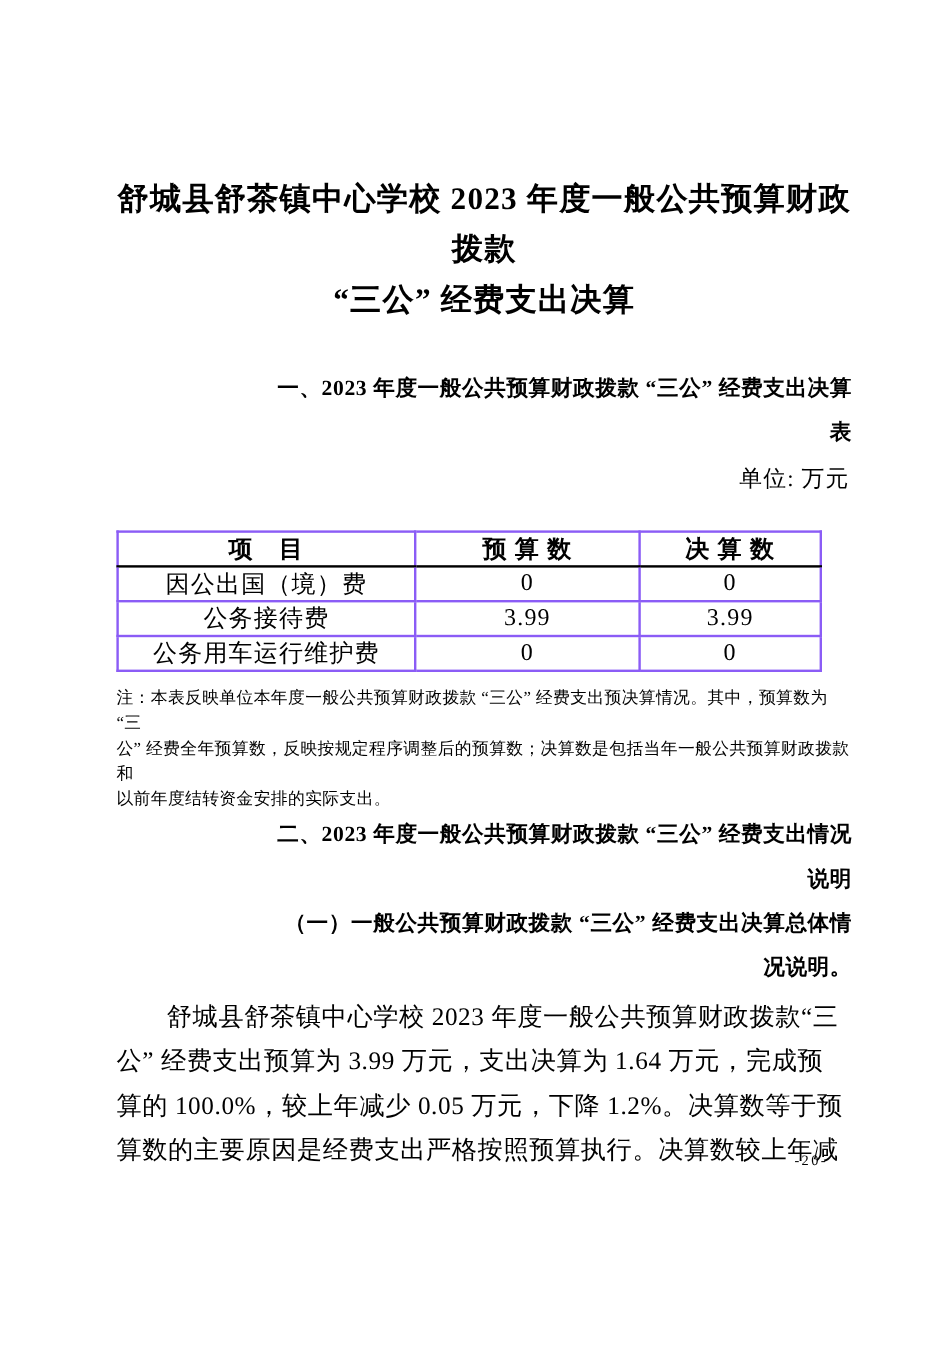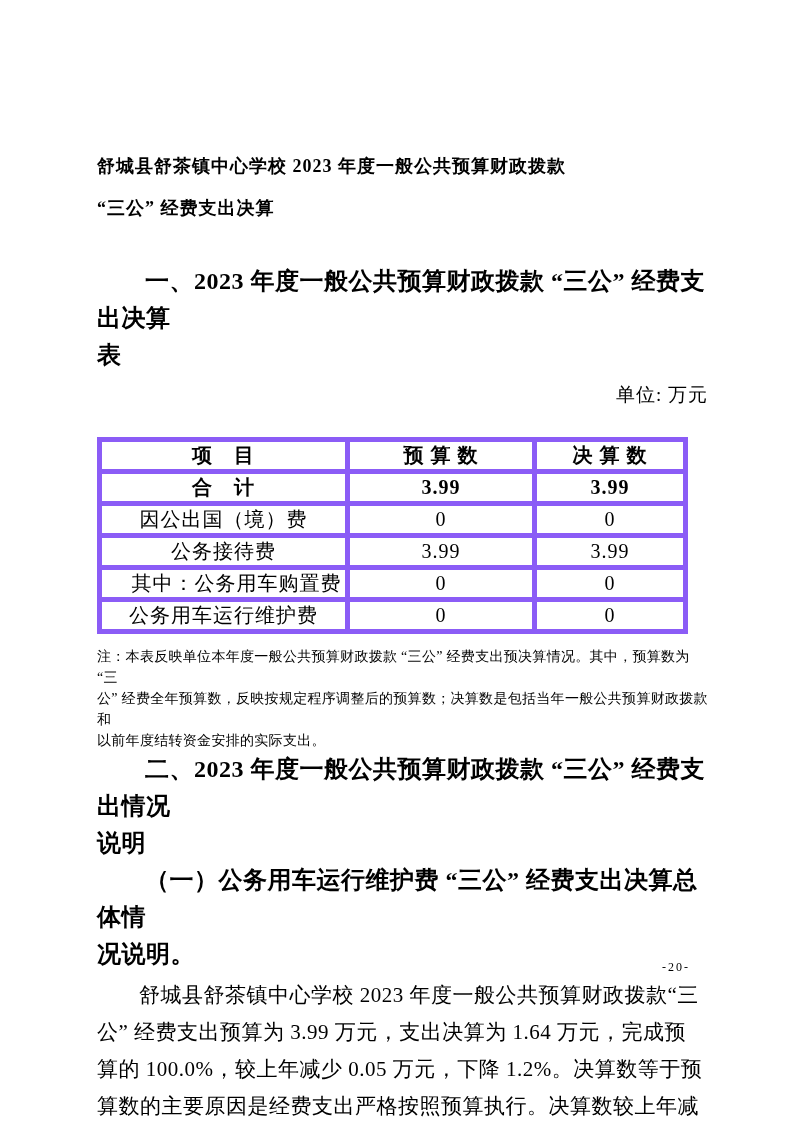--- a/index.html
+++ b/index.html
@@ -17,9 +17,9 @@
     position:relative;
   }
   .doc-title {
-    text-align:left;
+    text-align:center;
     font-weight:bold;
-    font-size:18px;
+    font-size:26px;
     line-height:42px;
     letter-spacing:1px;
   }

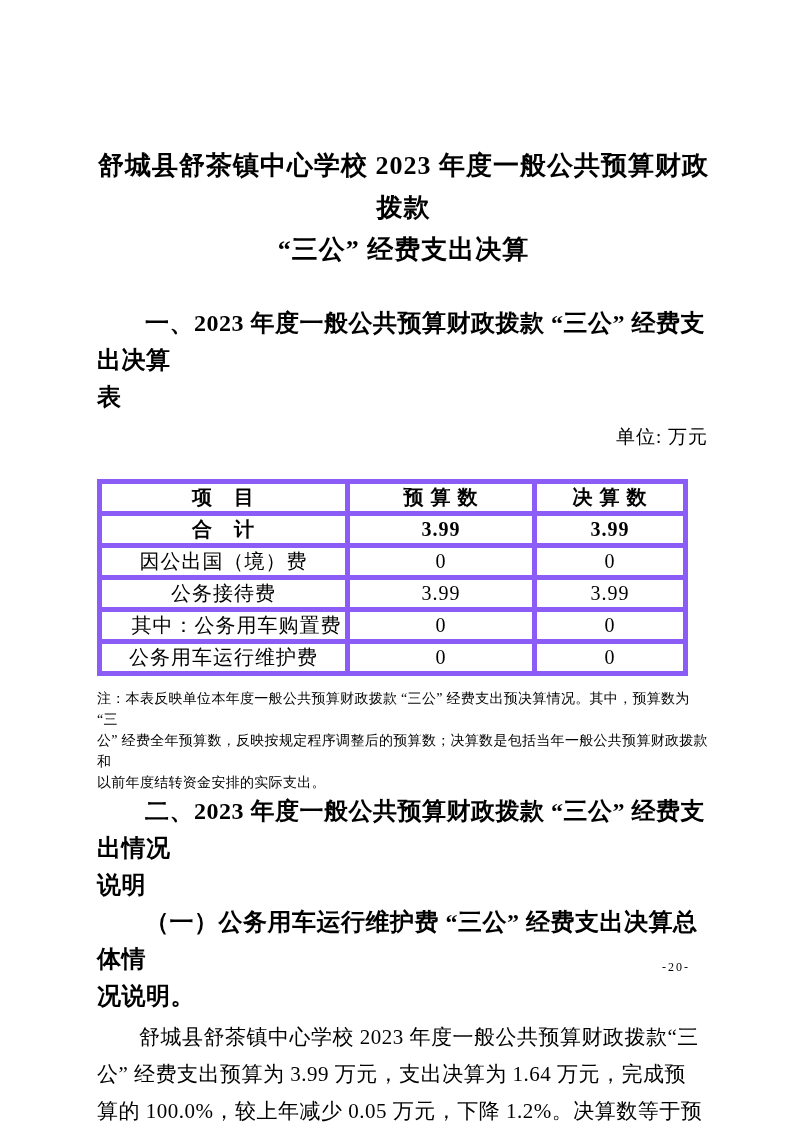--- a/index.html
+++ b/index.html
@@ -25,11 +25,12 @@
   }
   .heading {
     font-weight:bold;
-    font-size:24px;
+    font-size:18px;
     line-height:37px;
     text-indent:2em;
     letter-spacing:0.5px;
     white-space:pre-line;
+    text-align:right;
   }
   .h1 { margin-top:34px; }
   .h2 { margin-top:0; }

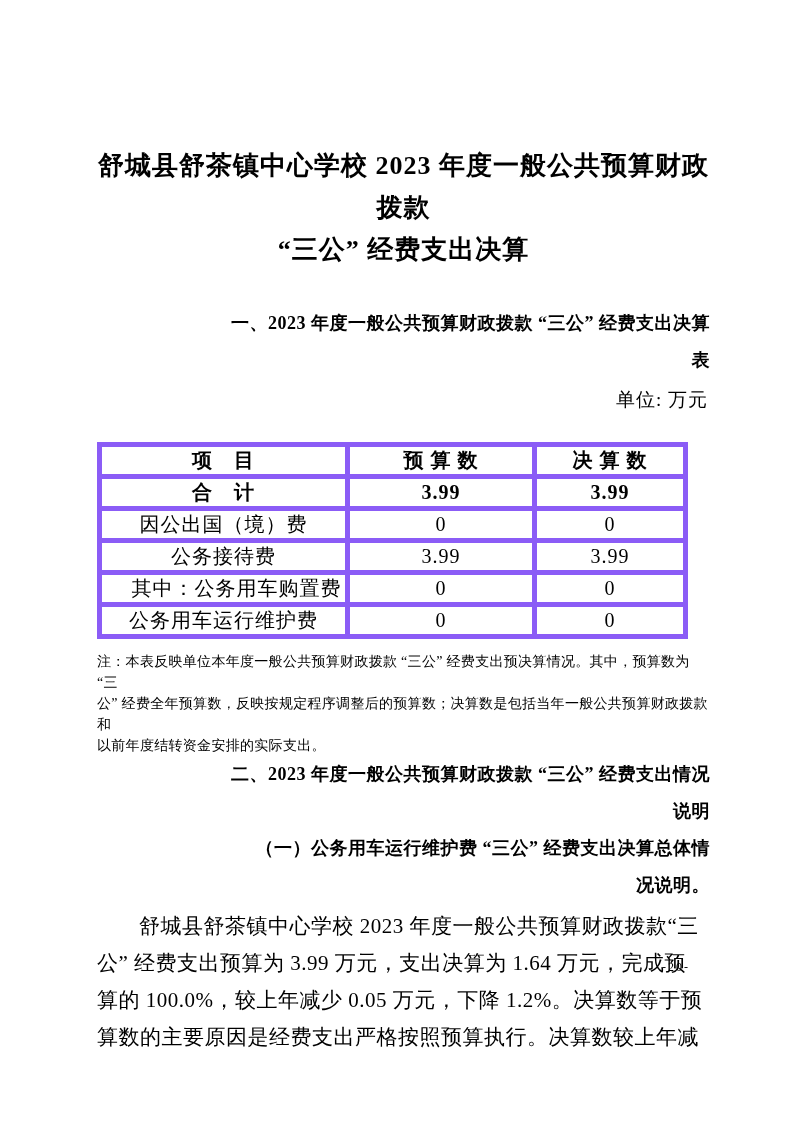--- a/index.html
+++ b/index.html
@@ -52,7 +52,7 @@
     border:2px solid #000;
   }
   table.budget-table td, table.budget-table th {
-    border:5px solid #8b5cf6;
+    border:2px solid #8b5cf6;
     height:27px;
     font-size:20px;
     letter-spacing:1px;

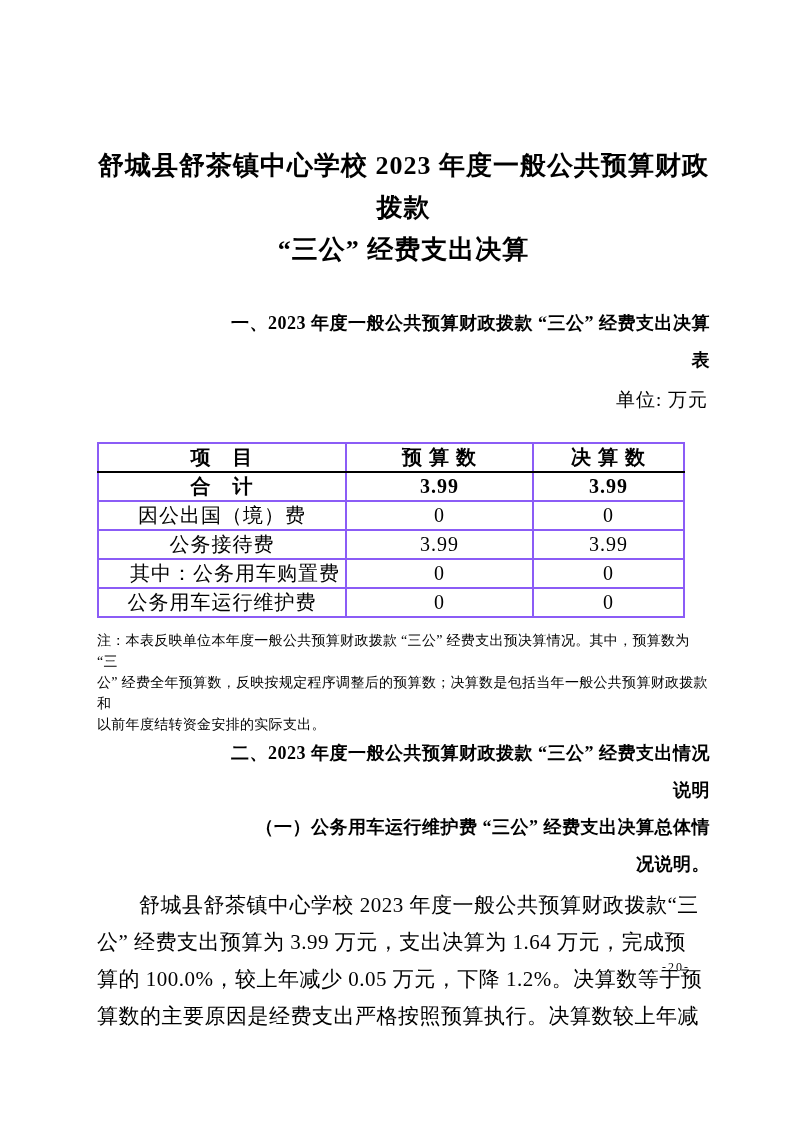--- a/index.html
+++ b/index.html
@@ -124,11 +124,6 @@
         </tr>
     </thead>
     <tbody id="table-body">
-        <tr class="row-total">
-          <td class="label indent-0">合　计</td>
-          <td class="num">3.99</td>
-          <td class="num">3.99</td>
-        </tr>
         <tr>
           <td class="label indent-0">因公出国（境）费</td>
           <td class="num">0</td>

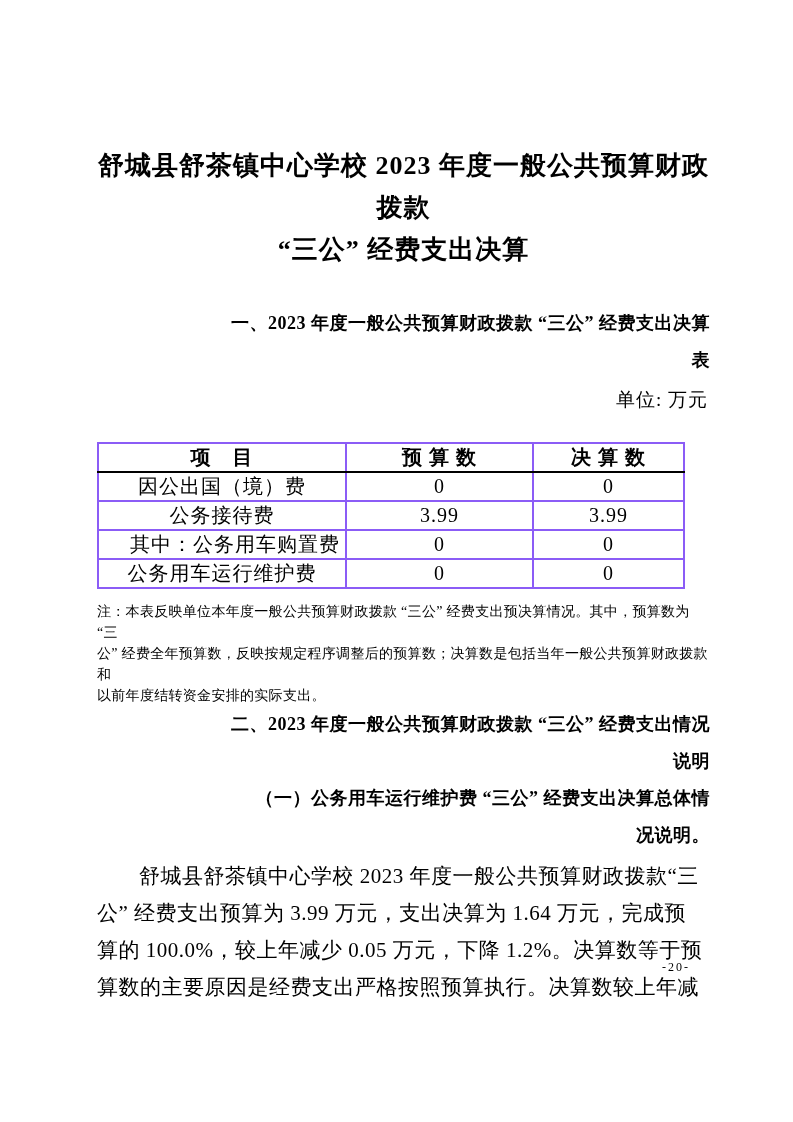--- a/index.html
+++ b/index.html
@@ -135,11 +135,6 @@
           <td class="num">3.99</td>
         </tr>
         <tr>
-          <td class="label indent-1">其中：公务用车购置费</td>
-          <td class="num">0</td>
-          <td class="num">0</td>
-        </tr>
-        <tr>
           <td class="label indent-2">公务用车运行维护费</td>
           <td class="num">0</td>
           <td class="num">0</td>

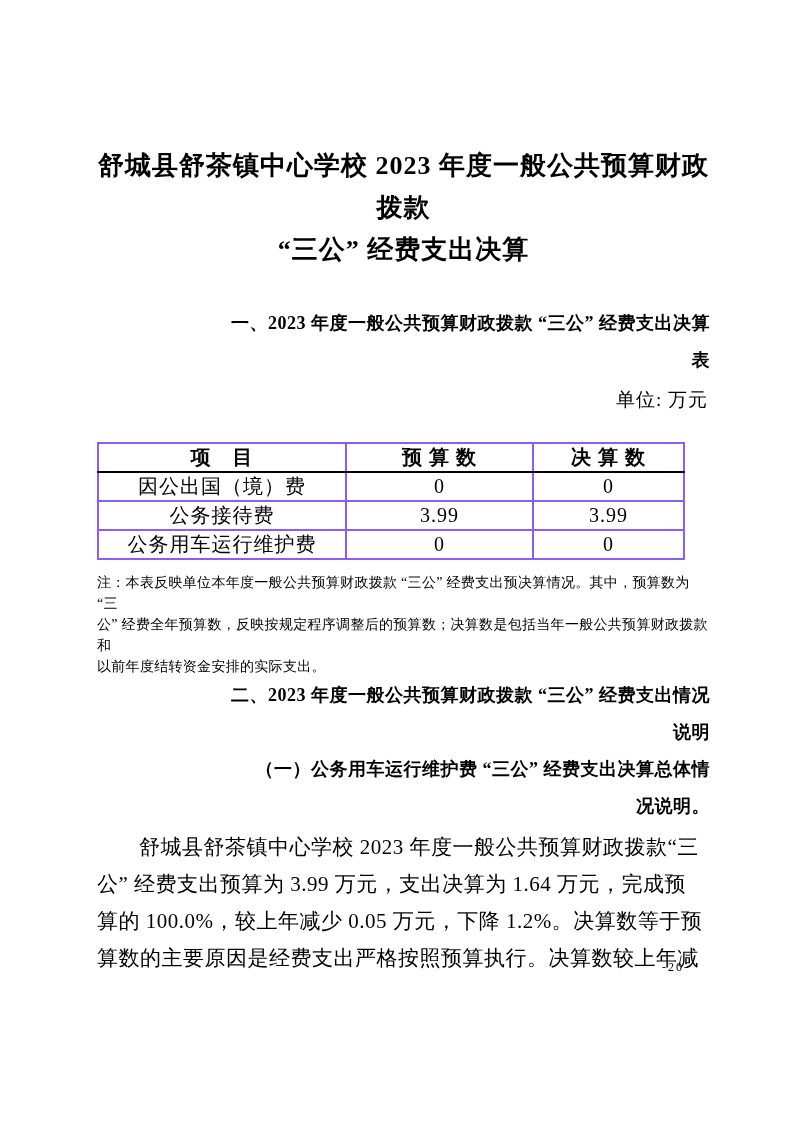--- a/index.html
+++ b/index.html
@@ -149,7 +149,7 @@
   <div class="heading h2">二、2023 年度一般公共预算财政拨款 “三公” 经费支出情况
 说明</div>
 
-  <div class="heading h3">（一）公务用车运行维护费 “三公” 经费支出决算总体情
+  <div class="heading h3">（一）一般公共预算财政拨款 “三公” 经费支出决算总体情
 况说明。</div>
 
   <div class="body-para">舒城县舒茶镇中心学校 2023 年度一般公共预算财政拨款“三

